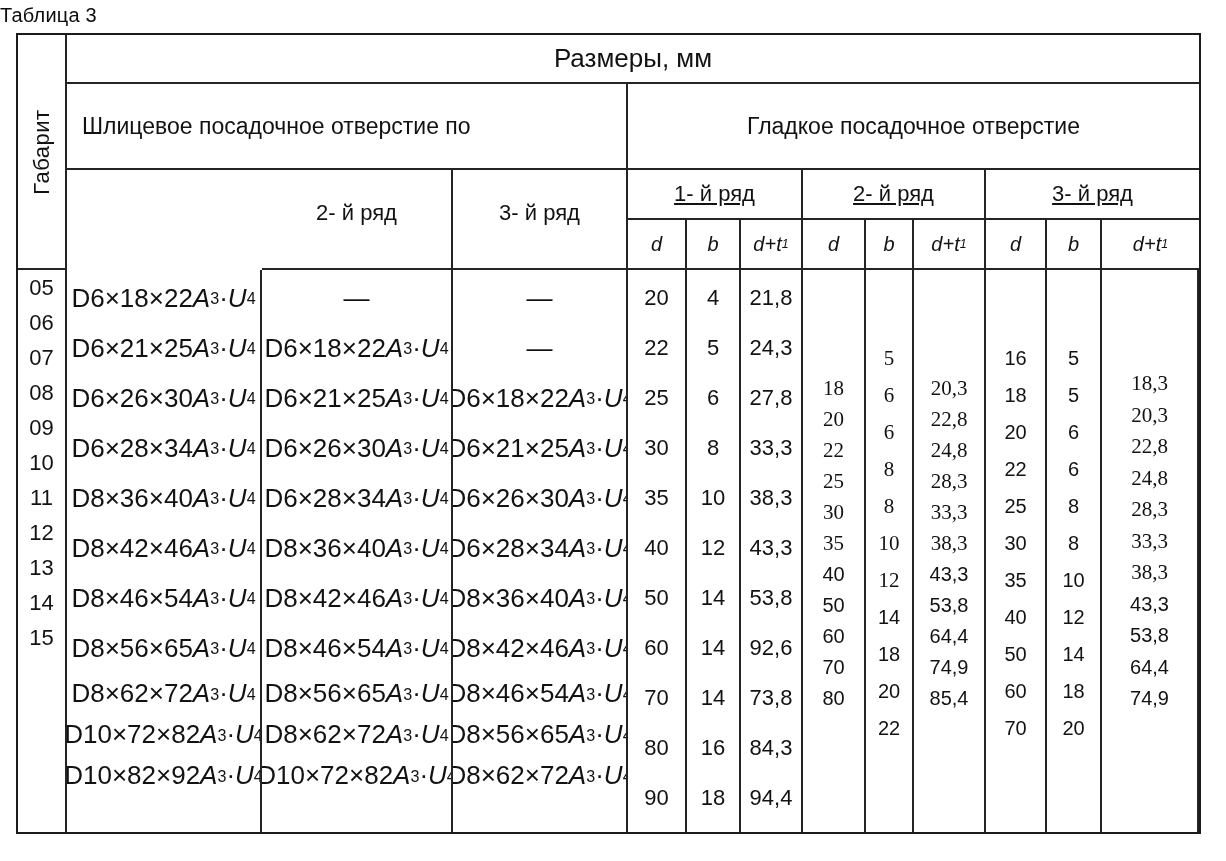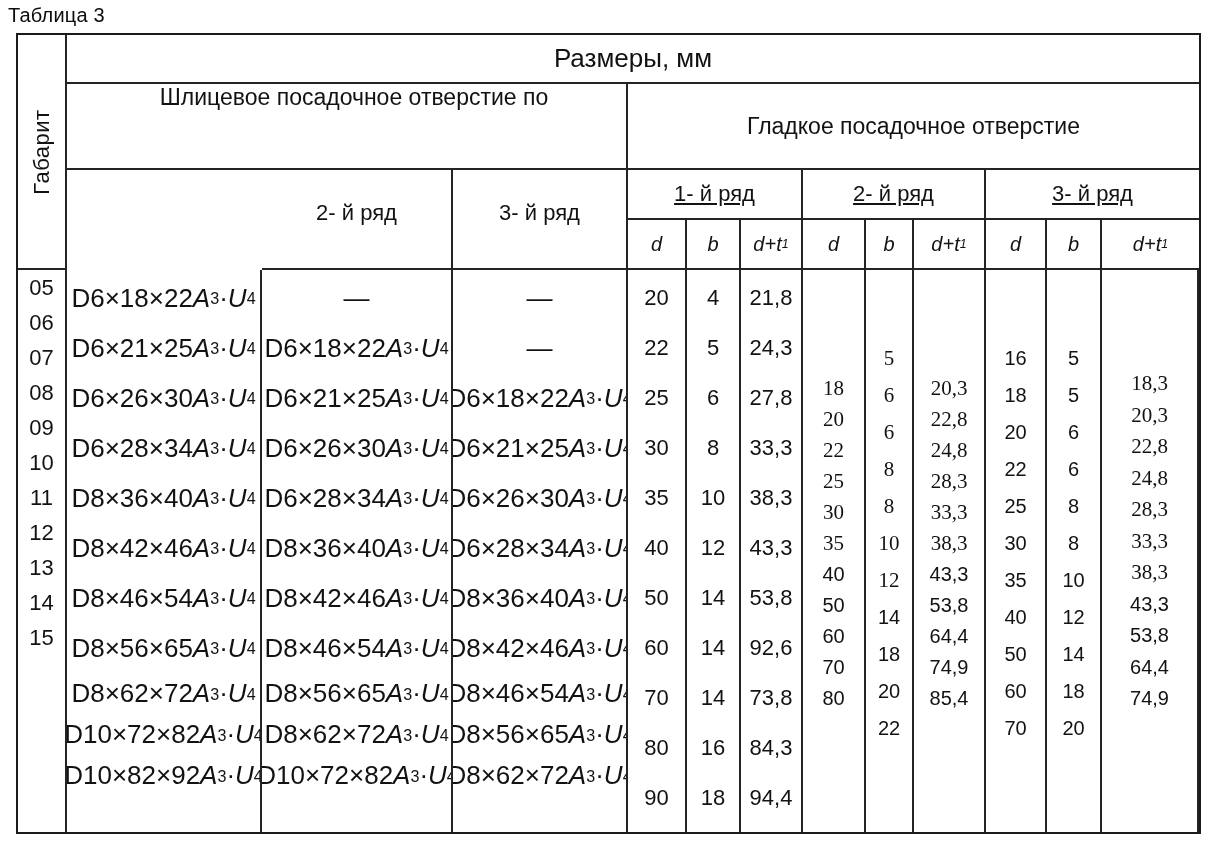--- a/index.html
+++ b/index.html
@@ -10,7 +10,7 @@
     -webkit-font-smoothing:antialiased;
   }
   .page-title{
-    position:absolute;left:8px;top:4px;
+    position:absolute;left:0;top:4px;
     font-size:20px;letter-spacing:0.2px;color:#0d0d0d;
   }
   

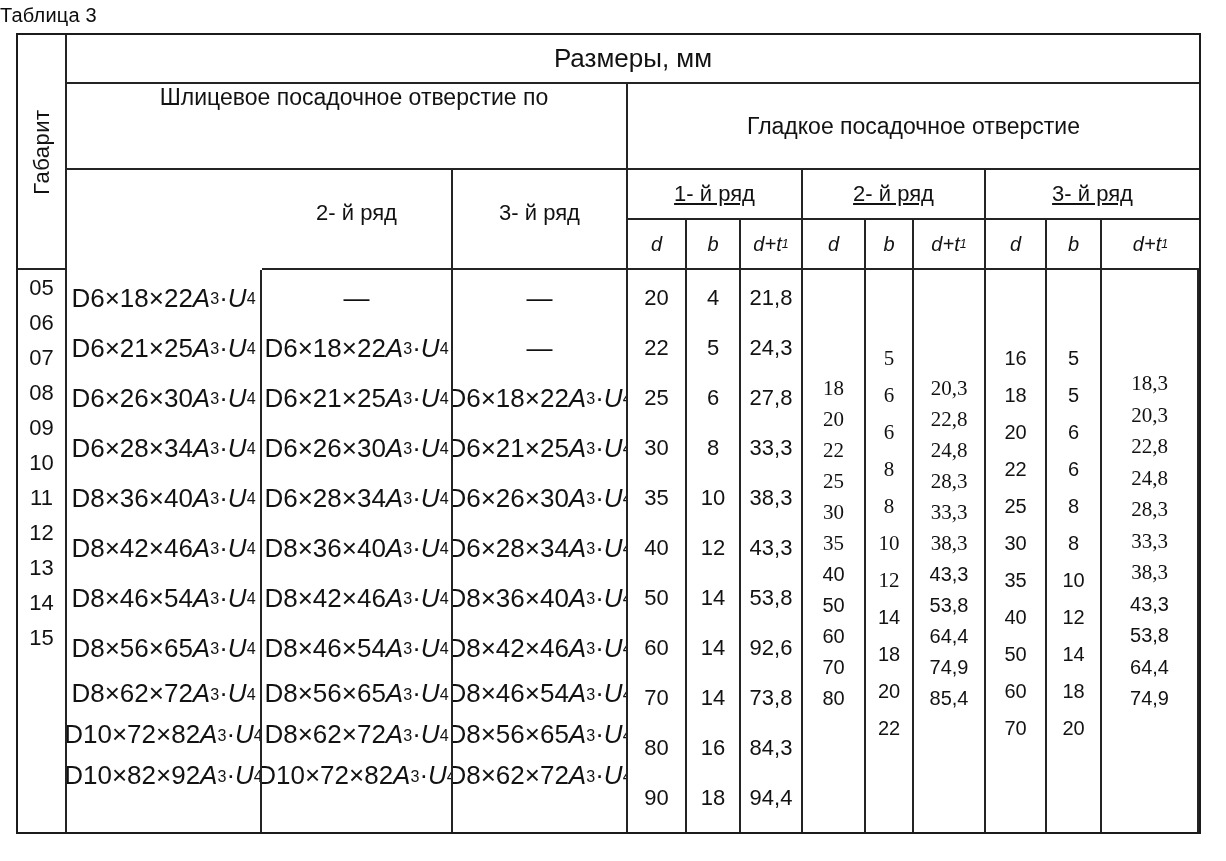--- a/index.html
+++ b/index.html
@@ -39,7 +39,7 @@
   
   .c-gab{grid-area:1/1/5/2;}
   .c-razm{grid-area:1/2/2/14;font-size:26px;}
-  .c-spl{grid-area:2/2/3/5;flex-direction:row;align-items:stretch;justify-content:center;font-size:23px;}
+  .c-spl{grid-area:2/2/3/5;flex-direction:column;align-items:stretch;justify-content:center;font-size:23px;}
   .c-spl .l1{text-align:left;padding-left:15px;}
   .c-spl .l2{text-align:center;padding-left:80px;margin-top:8px;}
   .c-gla{grid-area:2/5/3/14;font-size:23px;}

